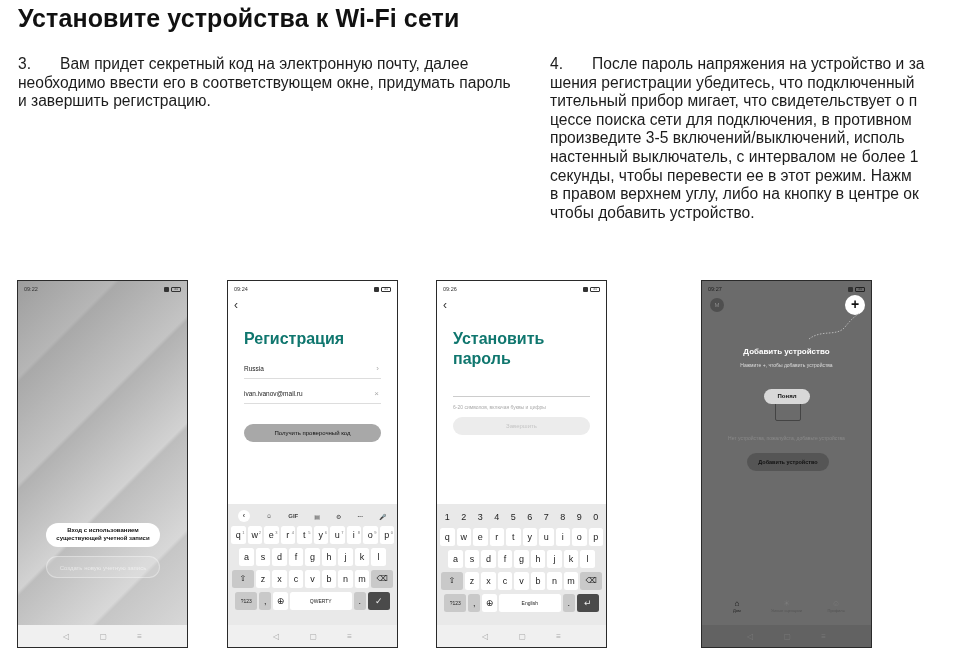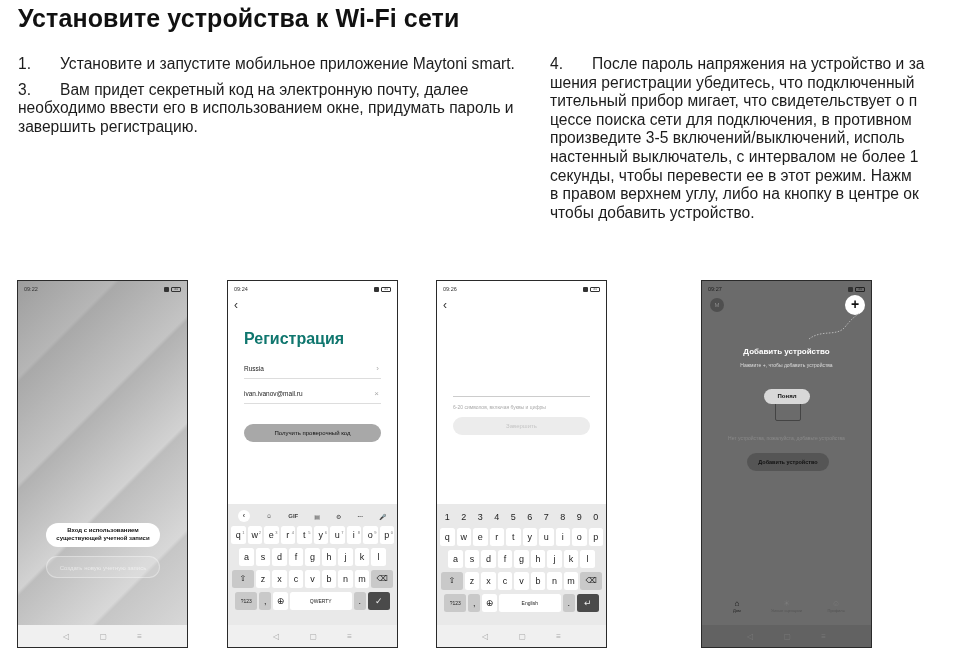--- a/index.html
+++ b/index.html
@@ -82,7 +82,6 @@
 <h1 class="title">Установите устройства к Wi-Fi сети</h1>
 
 <div class="col col-left">
-  <p class="step"><span class="num">1.</span><span>Установите и запустите мобильное приложение Maytoni smart.</span></p>
   <p class="step"><span class="num">3.</span><span>Вам придет секретный код на электронную почту, далее необходимо ввести его в использованием окне, придумать пароль и завершить регистрацию.</span></p>
 </div>
 

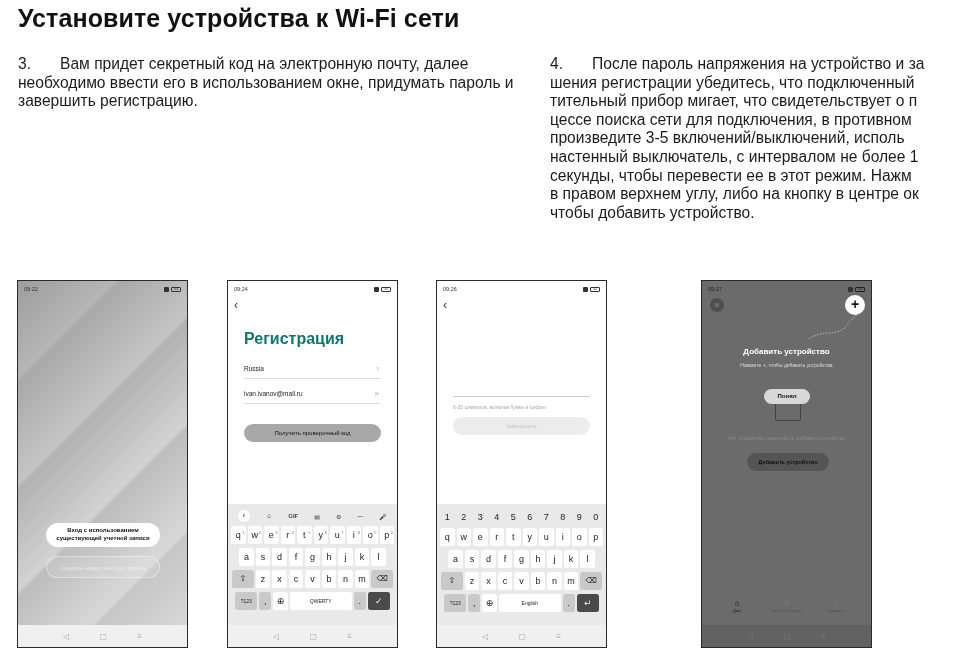--- a/index.html
+++ b/index.html
@@ -82,7 +82,7 @@
 <h1 class="title">Установите устройства к Wi-Fi сети</h1>
 
 <div class="col col-left">
-  <p class="step"><span class="num">3.</span><span>Вам придет секретный код на электронную почту, далее необходимо ввести его в использованием окне, придумать пароль и завершить регистрацию.</span></p>
+  <p class="step"><span class="num">3.</span><span>Вам придет секретный код на электронную почту, далее необходимо ввести его в соответствующем окне, придумать пароль и завершить регистрацию.</span></p>
 </div>
 
 <div class="col col-right">

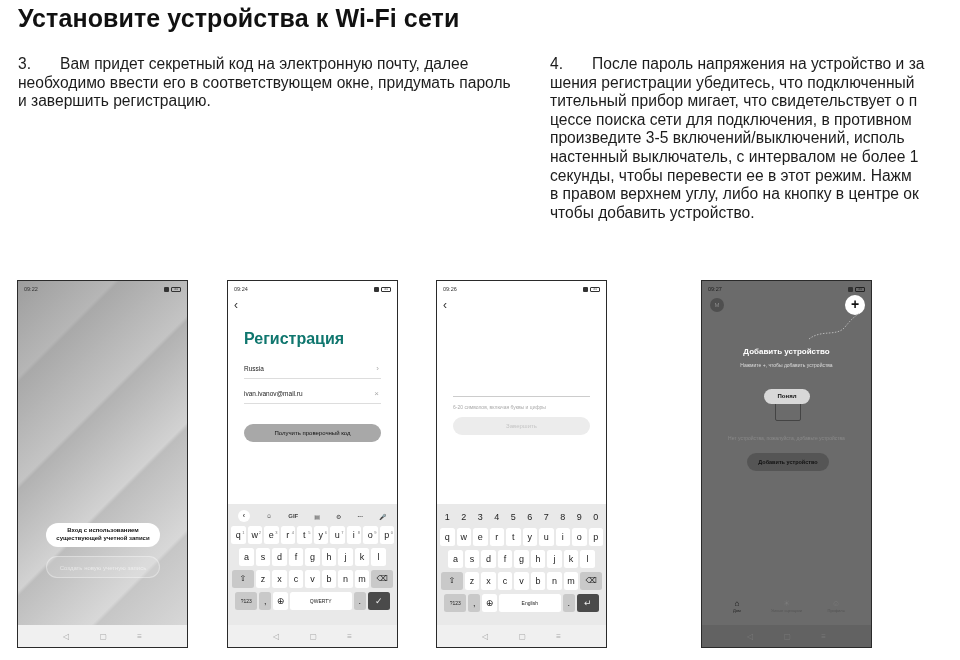--- a/index.html
+++ b/index.html
@@ -206,6 +206,10 @@
       </span>
   </div>
   <div class="back">‹</div>
+  <div class="screen-title">
+    <div>Установить</div>
+    <div>пароль</div>
+  </div>
   <div class="field"></div>
   <div class="hint">6-20 символов, включая буквы и цифры</div>
   <div class="primary-btn" style="top:136px">Завершить</div>

